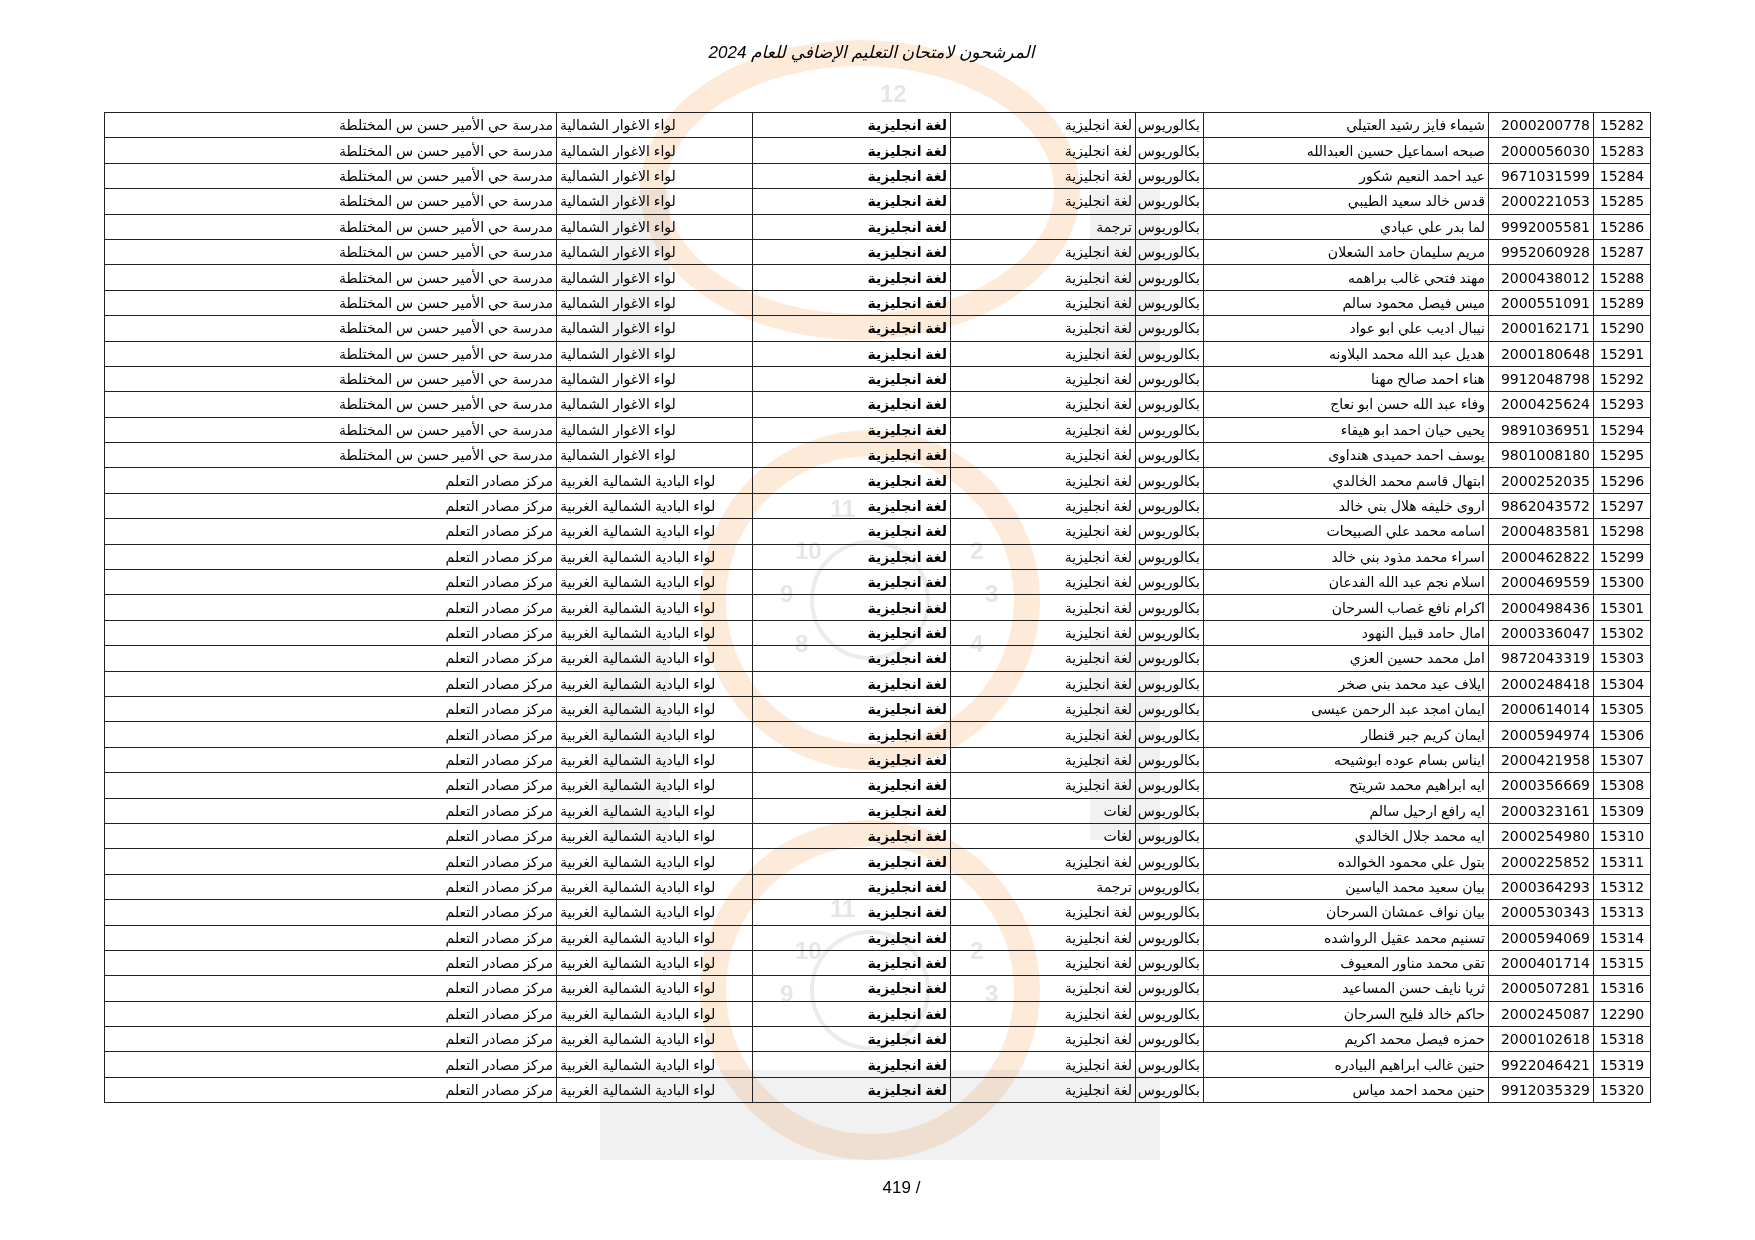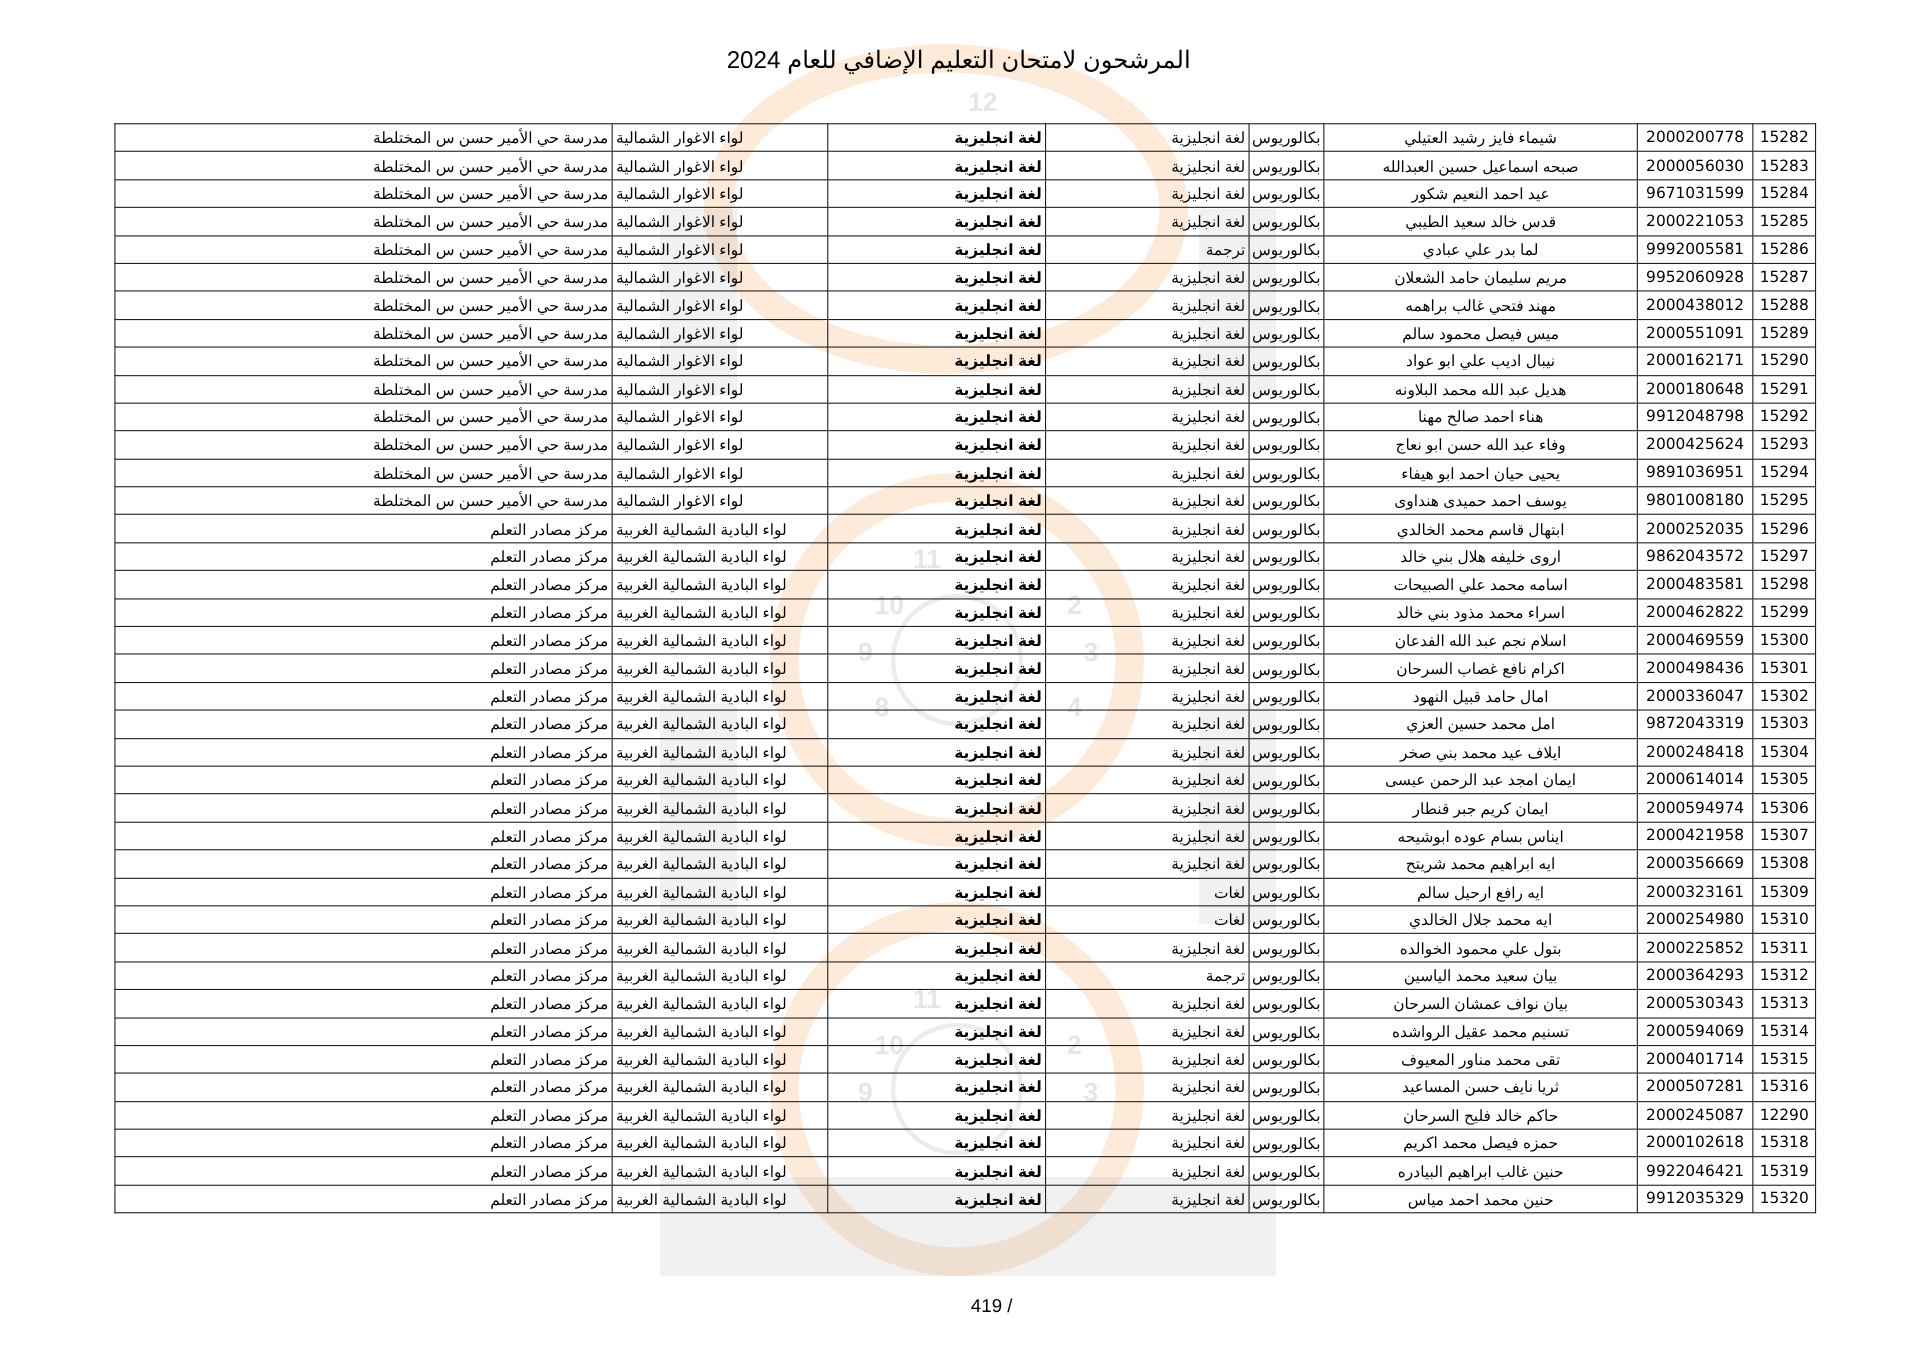--- a/index.html
+++ b/index.html
@@ -9,7 +9,7 @@
   }
   .page-title {
     position: absolute; top: 42px; left: 0; width: 1743px; text-align: center;
-    font-size: 22px; direction: rtl;
+    font-size: 17px; direction: rtl; font-style: italic;
   }
   
   .wm { position: absolute; pointer-events: none; }

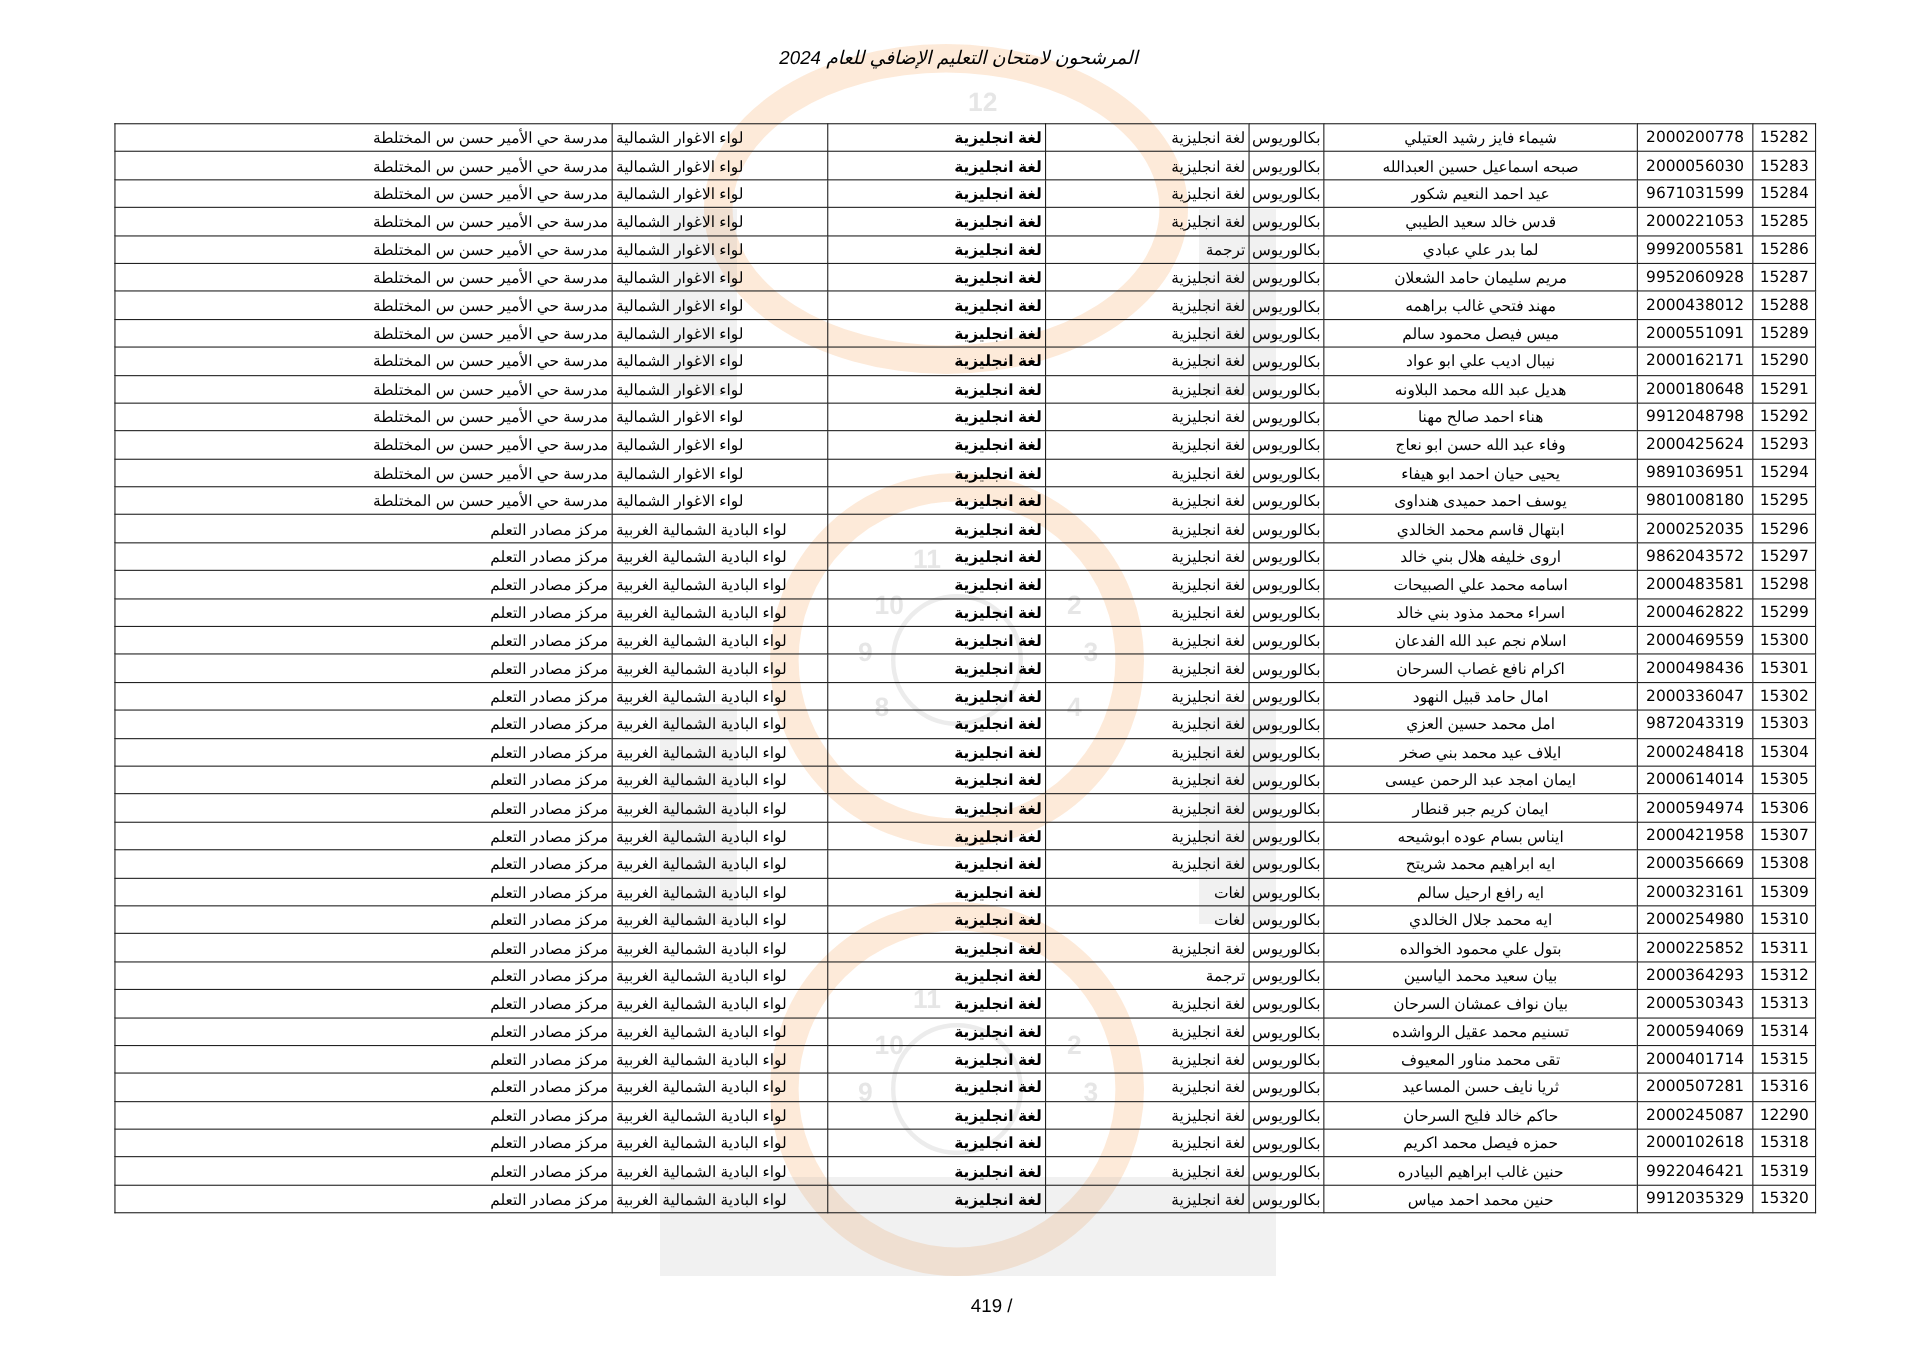--- a/index.html
+++ b/index.html
@@ -38,7 +38,7 @@
   td.c-seq, td.c-nid { font-family: "DejaVu Sans", sans-serif; font-size: 14px; text-align: right; }
   td.c-seq { text-align: center; }
   td.c-nid { text-align: center; padding-right: 4px; }
-  td.c-name { text-align: center; }
+  td.c-name { text-align: right; }
   td.c-degree { text-align: right; }
   td.c-spec { text-align: right; }
   td.c-subject { text-align: right; font-weight: bold; }

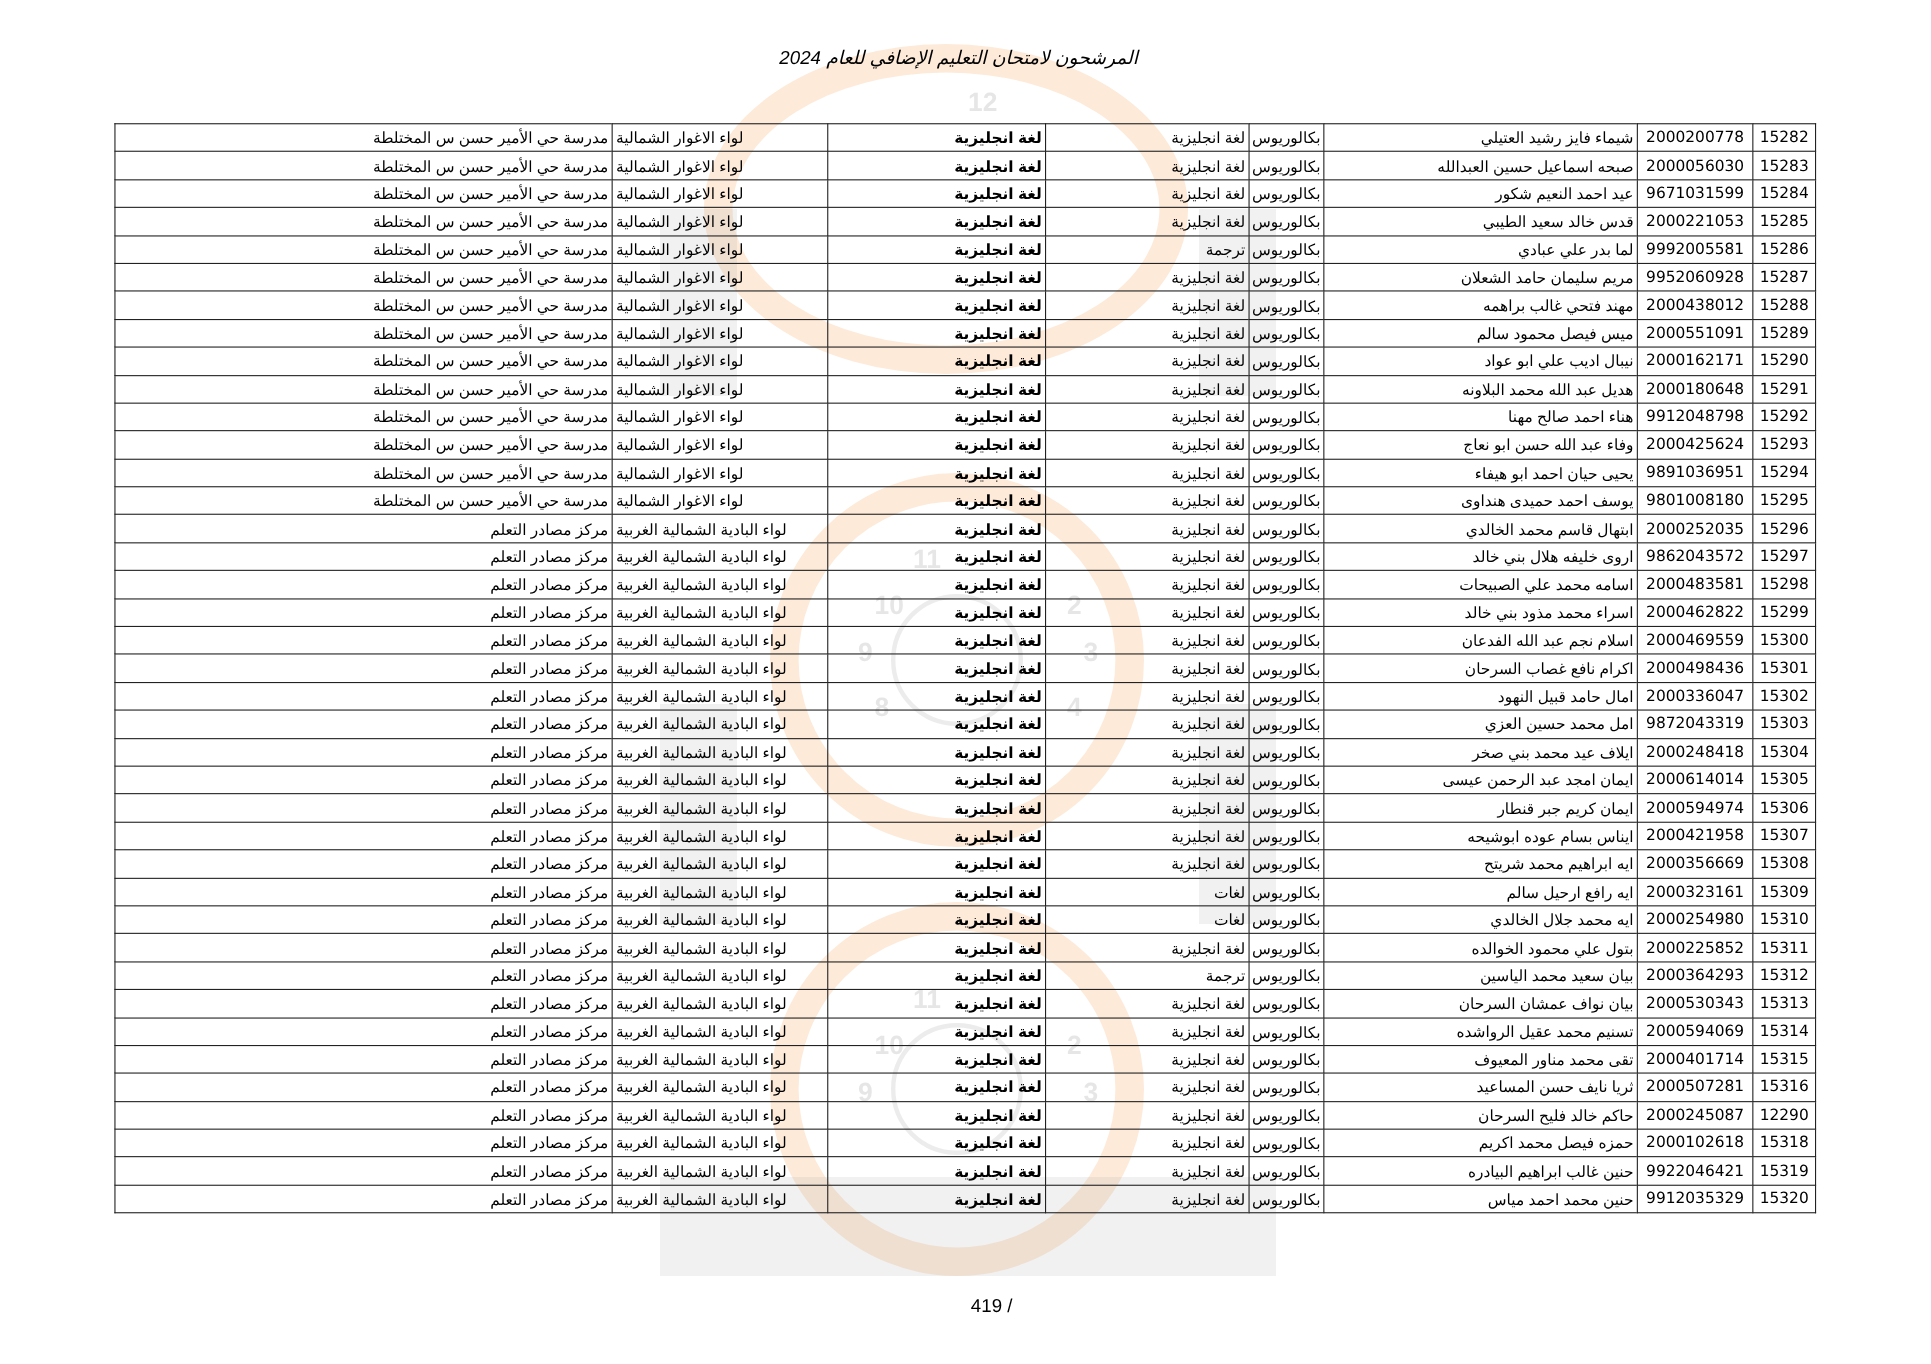--- a/index.html
+++ b/index.html
@@ -37,7 +37,7 @@
   }
   td.c-seq, td.c-nid { font-family: "DejaVu Sans", sans-serif; font-size: 14px; text-align: right; }
   td.c-seq { text-align: center; }
-  td.c-nid { text-align: center; padding-right: 4px; }
+  td.c-nid { text-align: right; padding-right: 4px; }
   td.c-name { text-align: right; }
   td.c-degree { text-align: right; }
   td.c-spec { text-align: right; }

